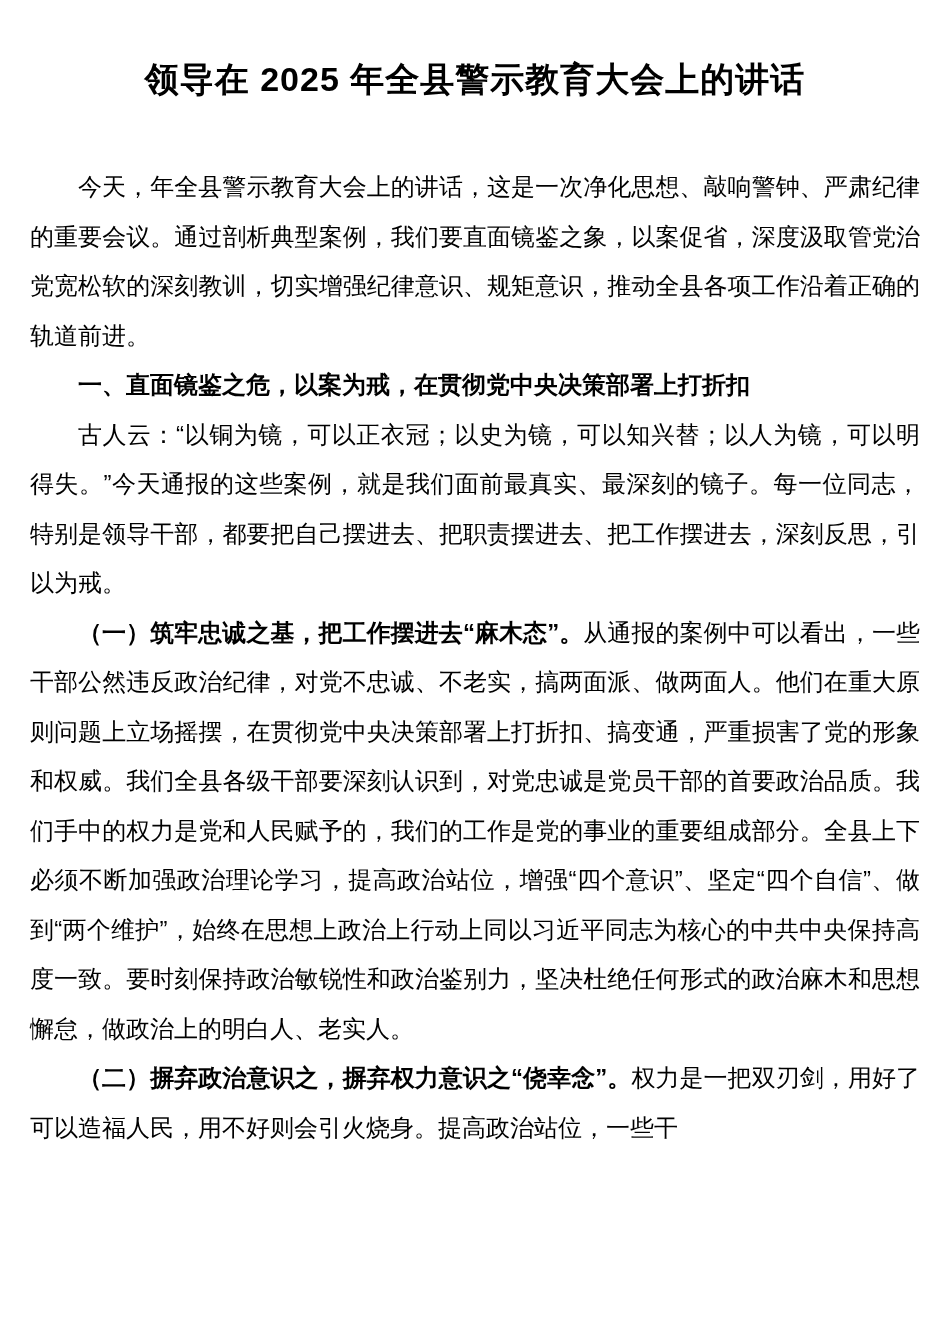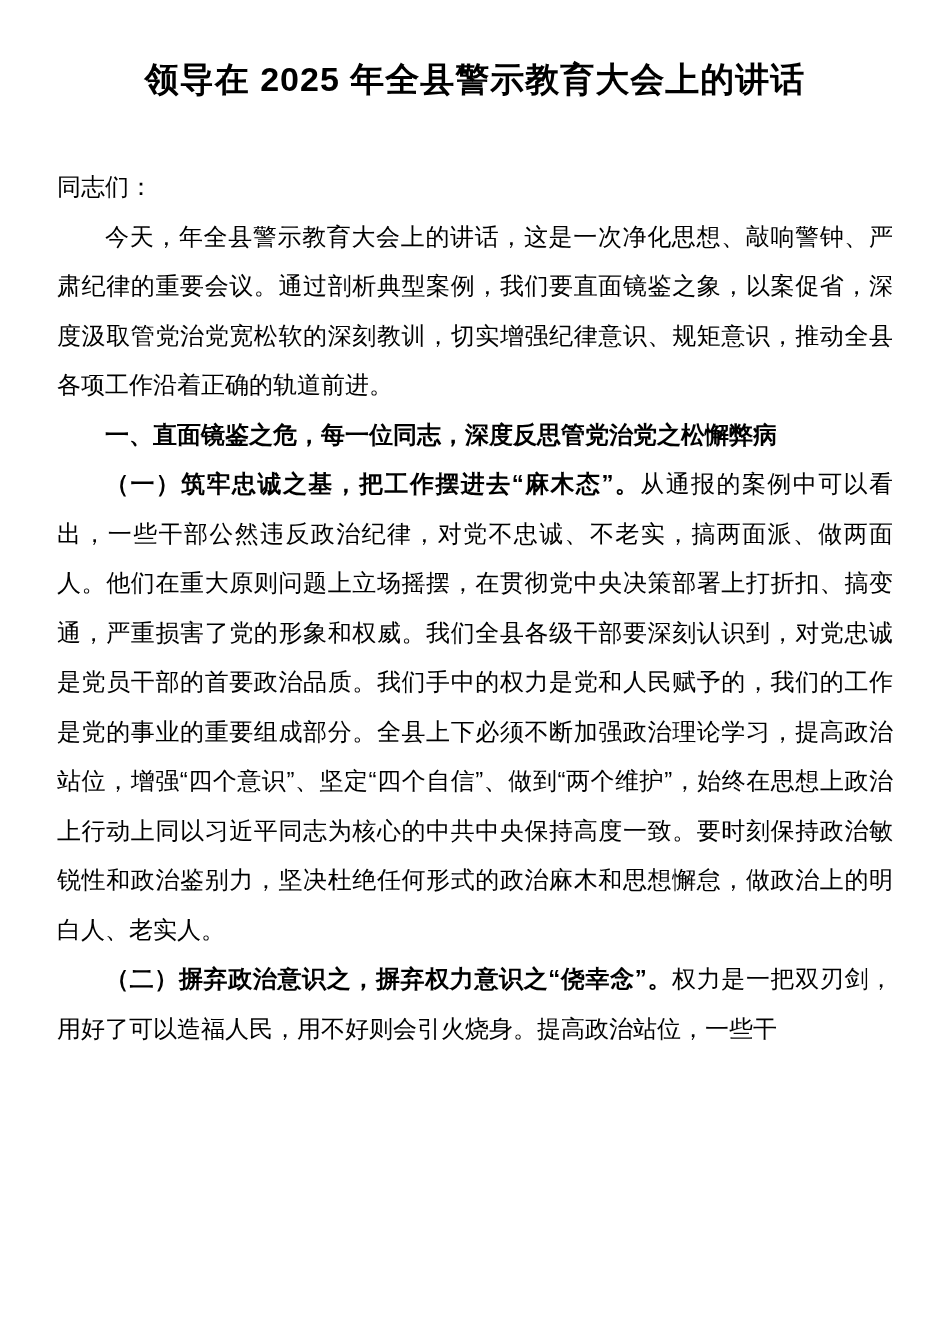--- a/index.html
+++ b/index.html
@@ -17,7 +17,7 @@
     font-family: "Liberation Sans", "DejaVu Sans", sans-serif;
   }
   .content {
-    padding: 0 57px;
+    padding: 0 30px;
   }
   .doc-title {
     margin: 56px 0 0 0;

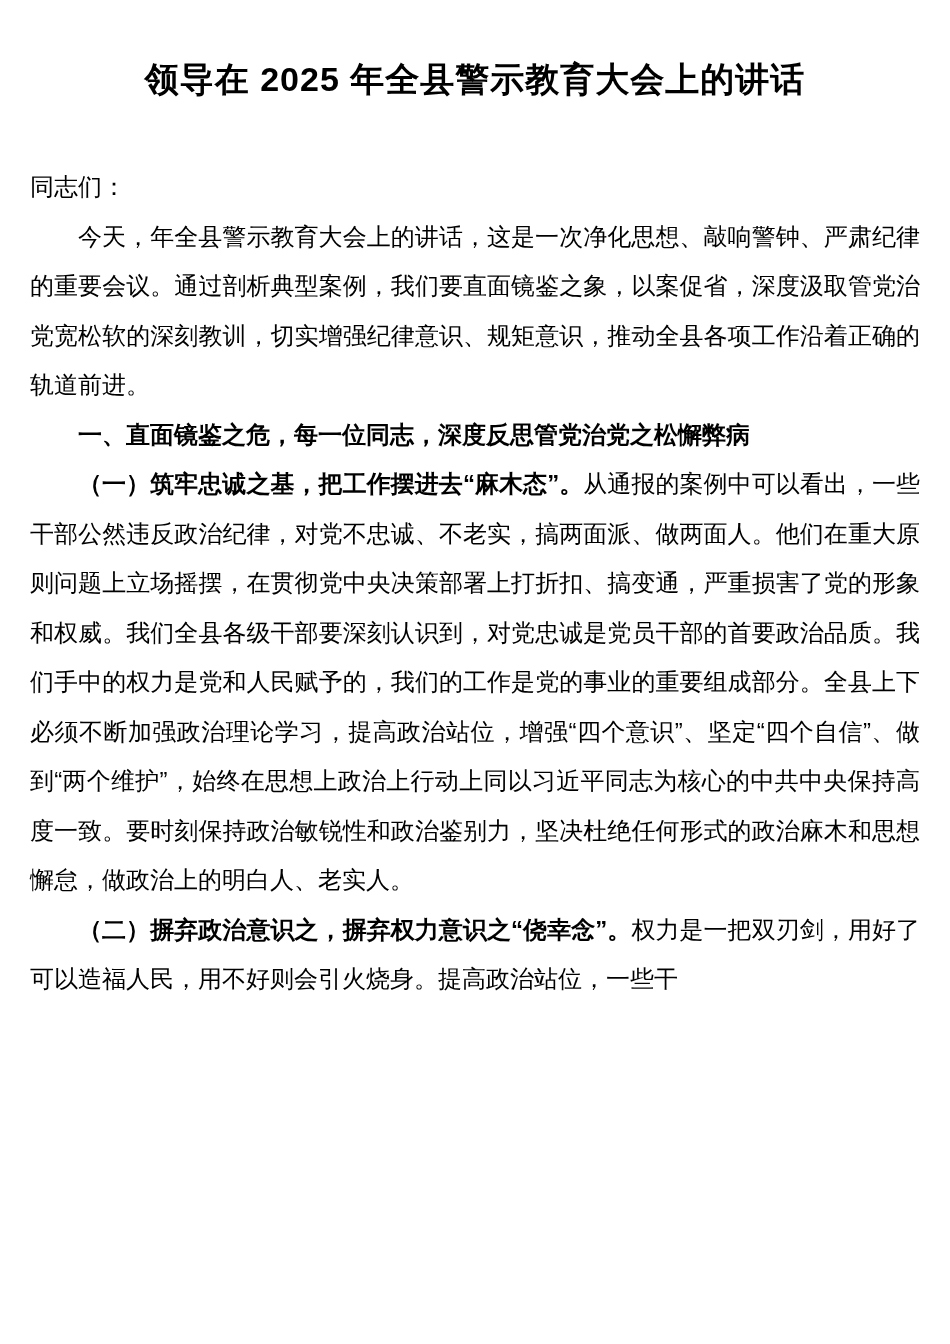--- a/index.html
+++ b/index.html
@@ -56,7 +56,6 @@
 
     <div class="body-text">
 
-      <p class="salutation">同志们：</p>
 
       <p class="indent">今天，年全县警示教育大会上的讲话，这是一次净化思想、敲响警钟、严肃纪律的重要会议。通过剖析典型案例，我们要直面镜鉴之象，以案促省，深度汲取管党治党宽松软的深刻教训，切实增强纪律意识、规矩意识，推动全县各项工作沿着正确的轨道前进。</p>
 

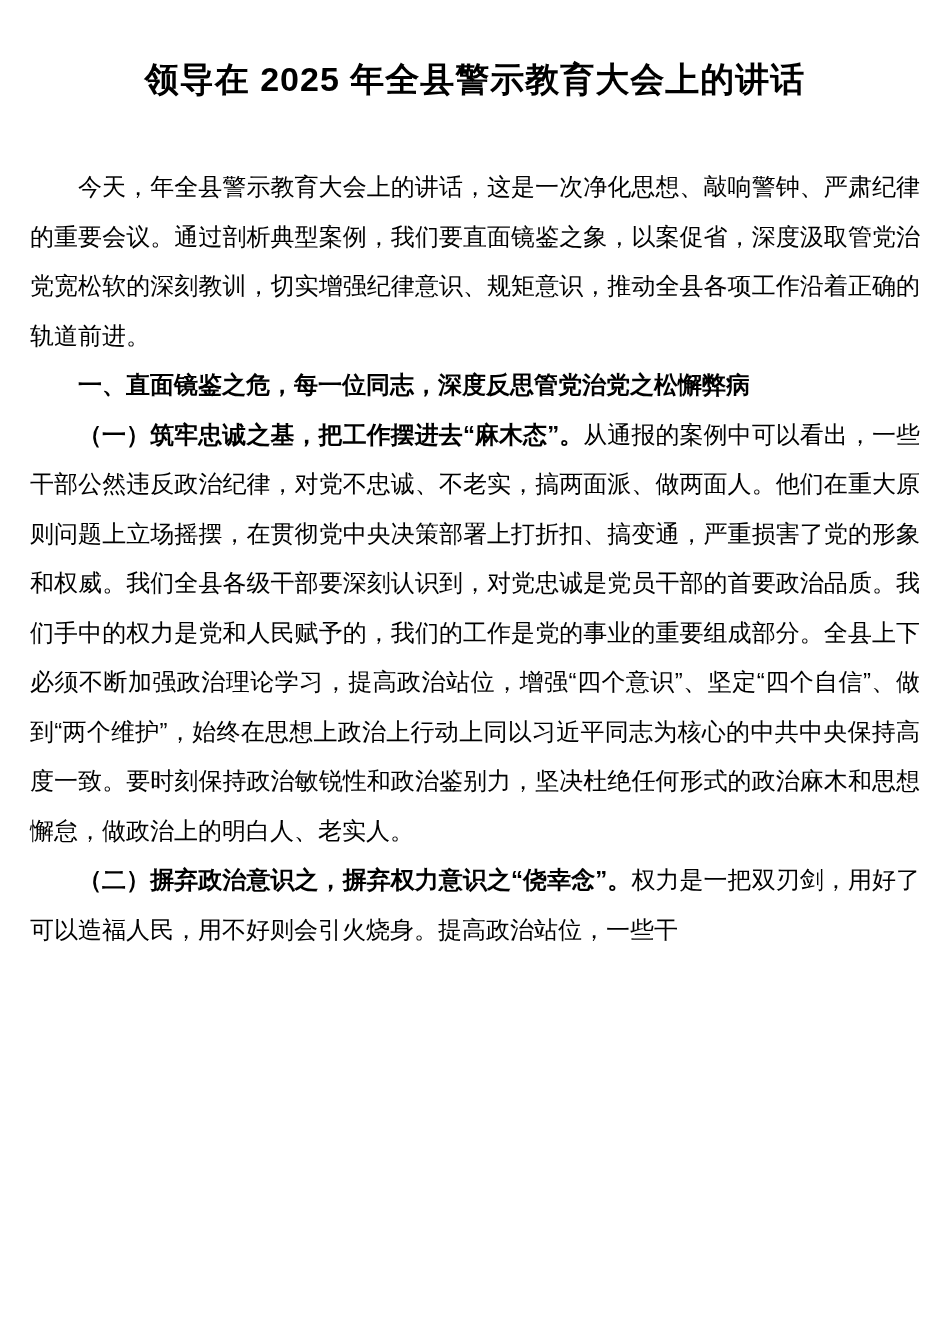--- a/index.html
+++ b/index.html
@@ -59,7 +59,7 @@
 
       <p class="indent">今天，年全县警示教育大会上的讲话，这是一次净化思想、敲响警钟、严肃纪律的重要会议。通过剖析典型案例，我们要直面镜鉴之象，以案促省，深度汲取管党治党宽松软的深刻教训，切实增强纪律意识、规矩意识，推动全县各项工作沿着正确的轨道前进。</p>
 
-      <p class="indent bold">一、直面镜鉴之危，每一位同志，深度反思管党治党之松懈弊病</p>
+      <p class="indent bold">一、直面镜鉴之危，以案为戒，在贯彻党中央决策部署上打折扣</p>
 
 
       <p class="indent"><span class="bold">（一）筑牢忠诚之基，把工作摆进去“麻木态”。</span><span>从通报的案例中可以看出，一些干部公然违反政治纪律，对党不忠诚、不老实，搞两面派、做两面人。他们在重大原则问题上立场摇摆，在贯彻党中央决策部署上打折扣、搞变通，严重损害了党的形象和权威。我们全县各级干部要深刻认识到，对党忠诚是党员干部的首要政治品质。我们手中的权力是党和人民赋予的，我们的工作是党的事业的重要组成部分。全县上下必须不断加强政治理论学习，提高政治站位，增强“四个意识”、坚定“四个自信”、做到“两个维护”，始终在思想上政治上行动上同以习近平同志为核心的中共中央保持高度一致。要时刻保持政治敏锐性和政治鉴别力，坚决杜绝任何形式的政治麻木和思想懈怠，做政治上的明白人、老实人。</span></p>

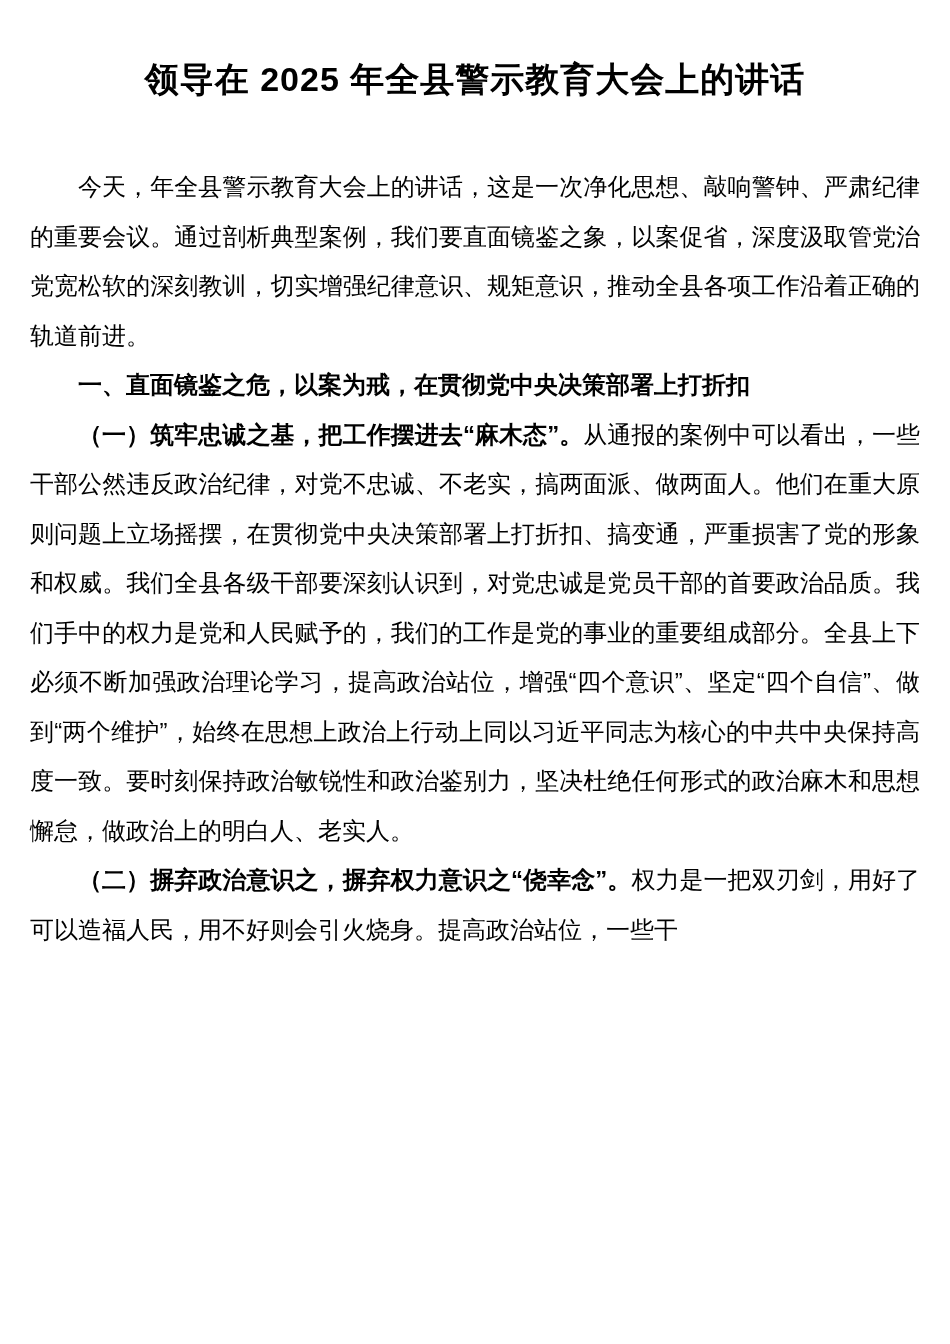--- a/index.html
+++ b/index.html
@@ -61,6 +61,7 @@
 
       <p class="indent bold">一、直面镜鉴之危，以案为戒，在贯彻党中央决策部署上打折扣</p>
 
+      <p class="indent">古人云：“以铜为镜，可以正衣冠；以史为镜，可以知兴替；以人为镜，可以明得失。”今天通报的这些案例，就是我们面前最真实、最深刻的镜子。每一位同志，特别是领导干部，都要把自己摆进去、把职责摆进去、把工作摆进去，深刻反思，引以为戒。</p>
 
       <p class="indent"><span class="bold">（一）筑牢忠诚之基，把工作摆进去“麻木态”。</span><span>从通报的案例中可以看出，一些干部公然违反政治纪律，对党不忠诚、不老实，搞两面派、做两面人。他们在重大原则问题上立场摇摆，在贯彻党中央决策部署上打折扣、搞变通，严重损害了党的形象和权威。我们全县各级干部要深刻认识到，对党忠诚是党员干部的首要政治品质。我们手中的权力是党和人民赋予的，我们的工作是党的事业的重要组成部分。全县上下必须不断加强政治理论学习，提高政治站位，增强“四个意识”、坚定“四个自信”、做到“两个维护”，始终在思想上政治上行动上同以习近平同志为核心的中共中央保持高度一致。要时刻保持政治敏锐性和政治鉴别力，坚决杜绝任何形式的政治麻木和思想懈怠，做政治上的明白人、老实人。</span></p>
 

